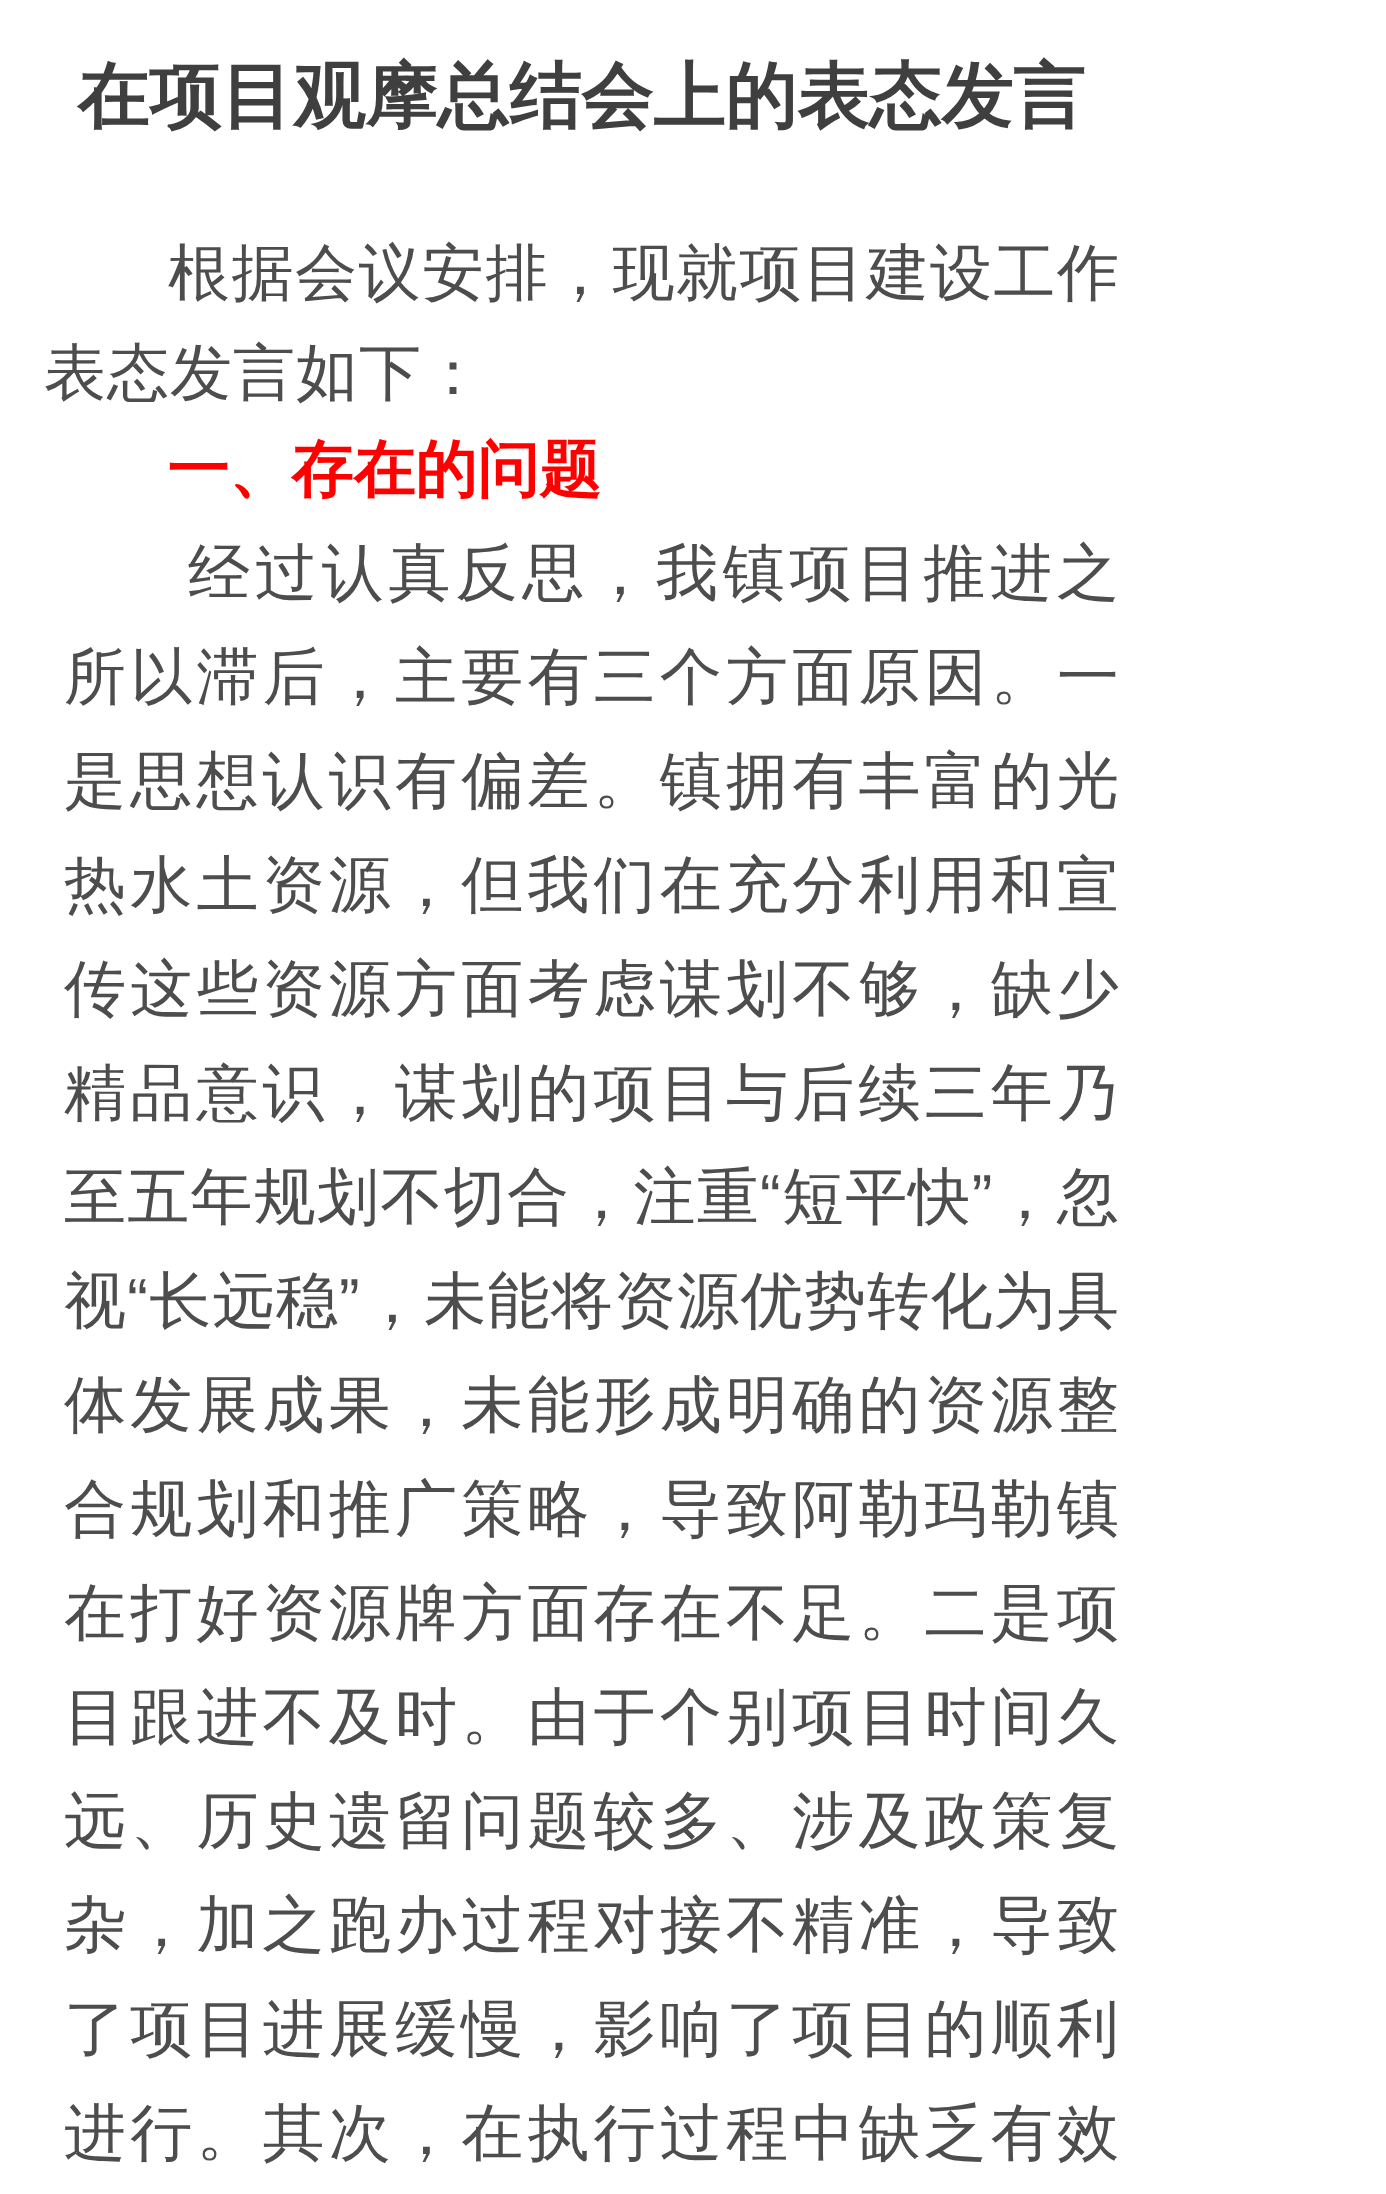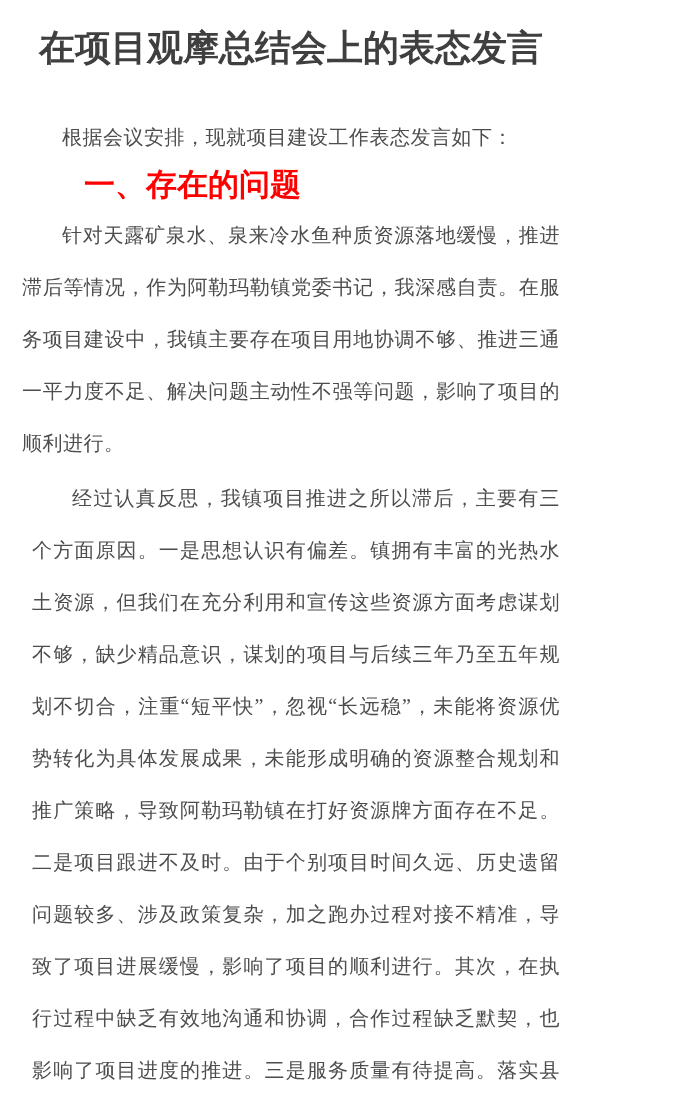--- a/index.html
+++ b/index.html
@@ -34,7 +34,7 @@
     letter-spacing: 0;
   }
   .body-p {
-    font-size: 20px;
+    font-size: 31px;
     color: var(--color-body);
     line-height: 52px;
     letter-spacing: 0.5px;
@@ -43,7 +43,6 @@
     text-indent: 2em;
     margin: 0;
     word-break: break-all;
-    font-family: Liberation Serif, serif;
   }
   .intro {
     margin-top: 38px;

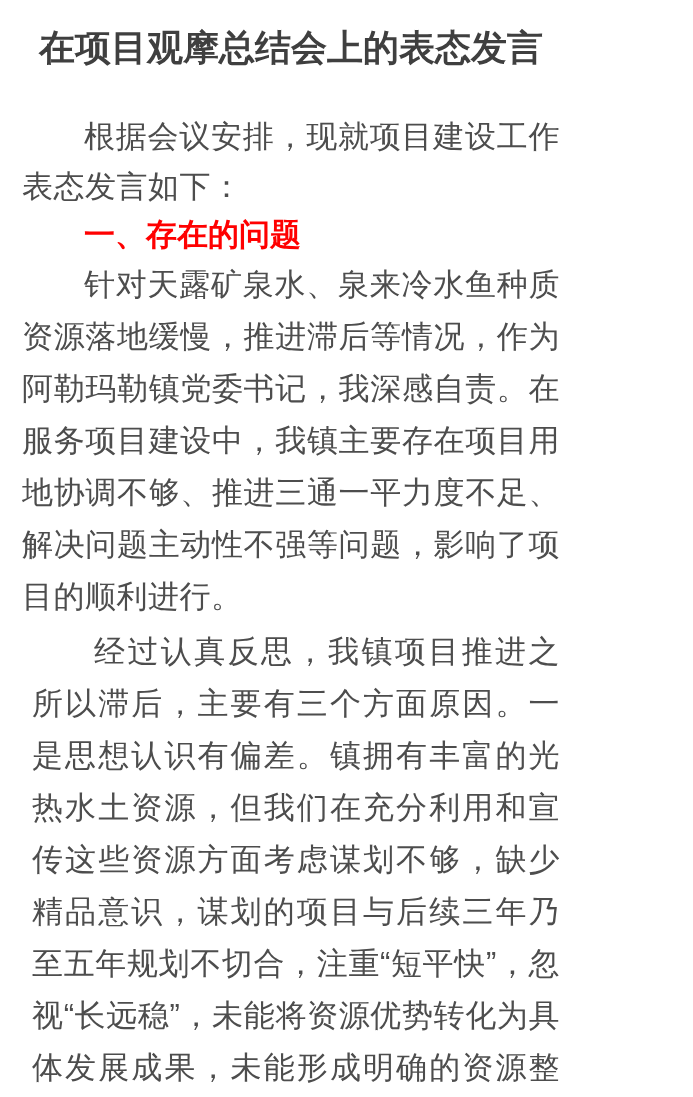--- a/index.html
+++ b/index.html
@@ -74,7 +74,6 @@
 
   <h2 class="section-heading">一、存在的问题</h2>
 
-  <p class="body-p para-first">针对天露矿泉水、泉来冷水鱼种质资源落地缓慢，推进滞后等情况，作为阿勒玛勒镇党委书记，我深感自责。在服务项目建设中，我镇主要存在项目用地协调不够、推进三通一平力度不足、解决问题主动性不强等问题，影响了项目的顺利进行。</p>
 
   <p class="body-p para-second">经过认真反思，我镇项目推进之所以滞后，主要有三个方面原因。一是思想认识有偏差。镇拥有丰富的光热水土资源，但我们在充分利用和宣传这些资源方面考虑谋划不够，缺少精品意识，谋划的项目与后续三年乃至五年规划不切合，注重“短平快”，忽视“长远稳”，未能将资源优势转化为具体发展成果，未能形成明确的资源整合规划和推广策略，导致阿勒玛勒镇在打好资源牌方面存在不足。二是项目跟进不及时。由于个别项目时间久远、历史遗留问题较多、涉及政策复杂，加之跑办过程对接不精准，导致了项目进展缓慢，影响了项目的顺利进行。其次，在执行过程中缺乏有效地沟通和协调，合作过程缺乏默契，也影响了项目进度的推进。三是服务质量有待提高。落实县委“强作风、优环境”提升年活</p>
 </div>

